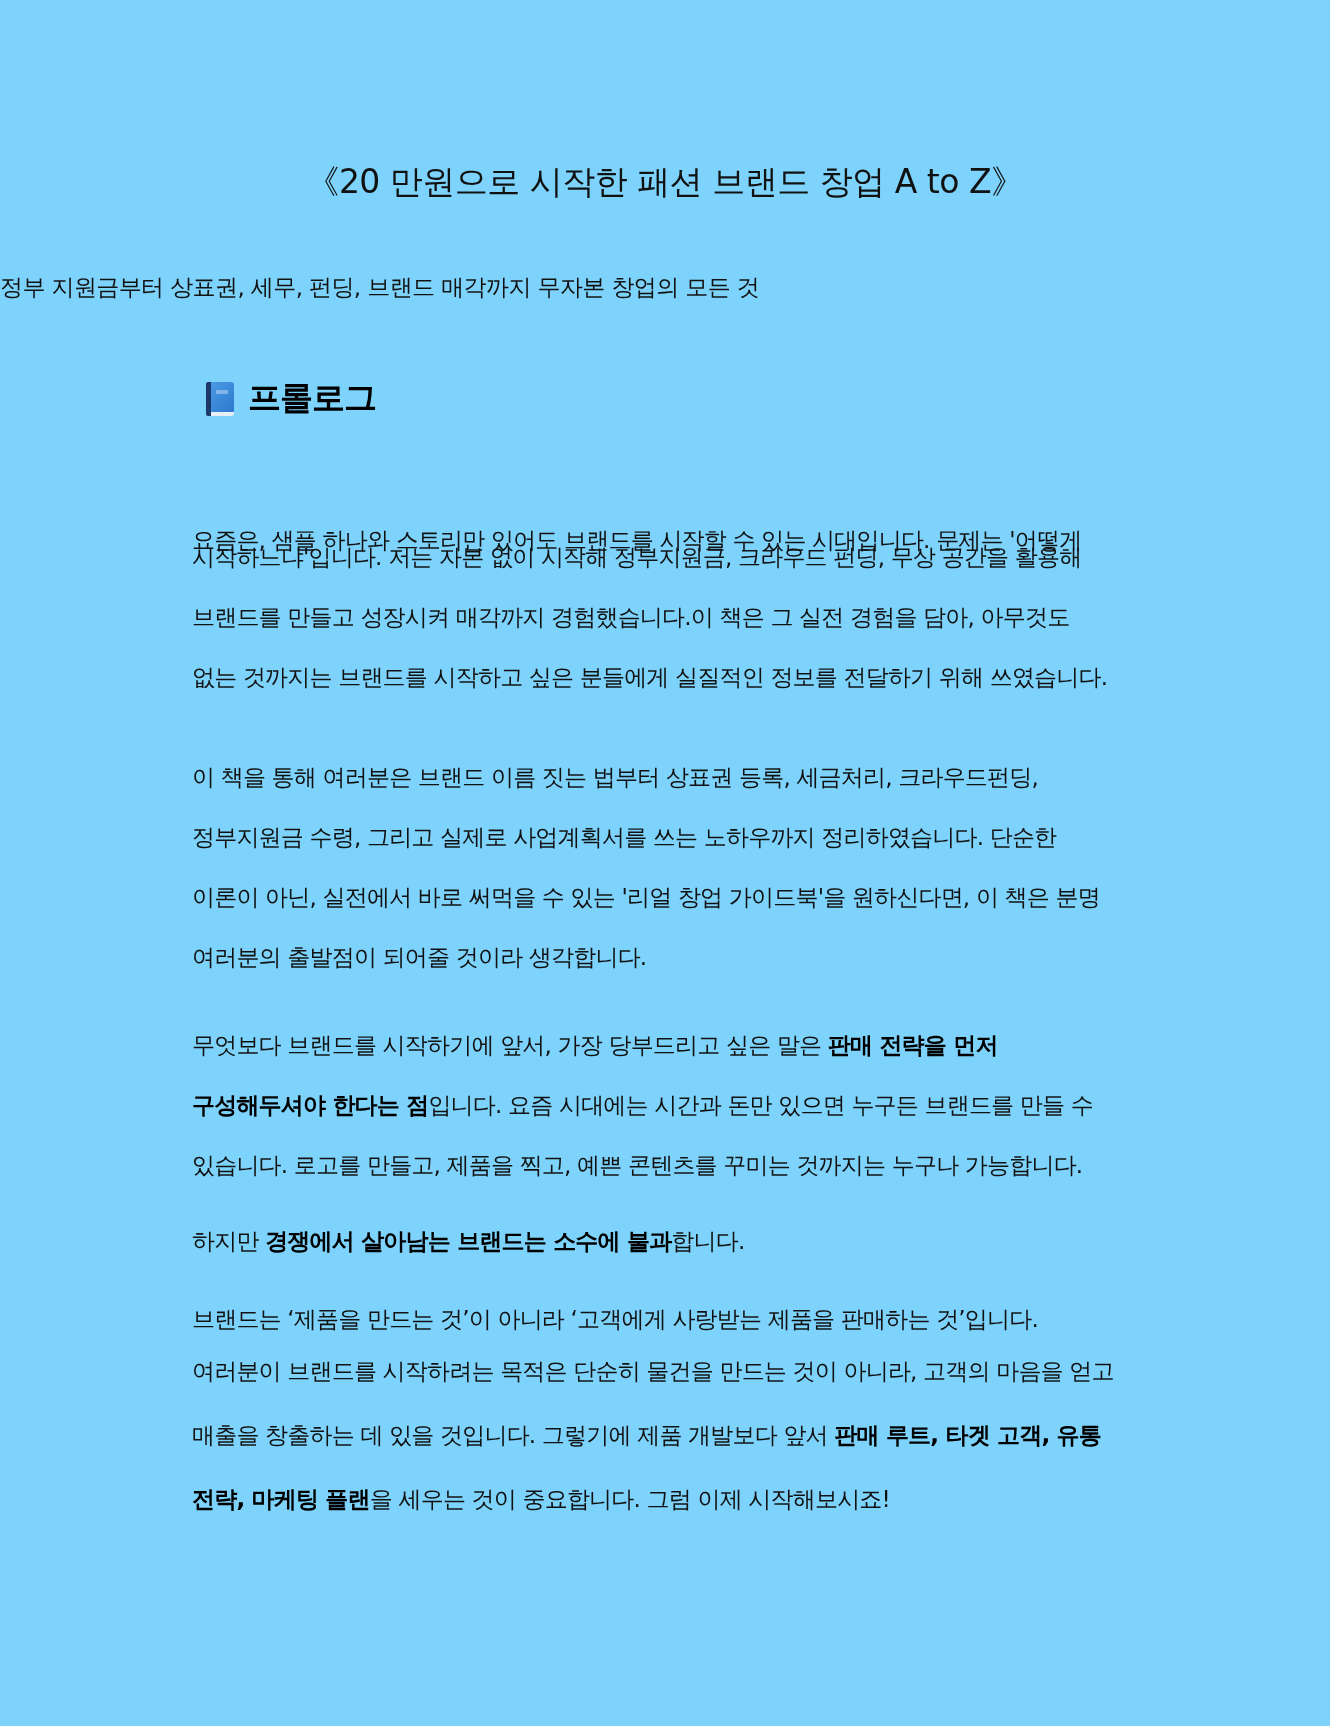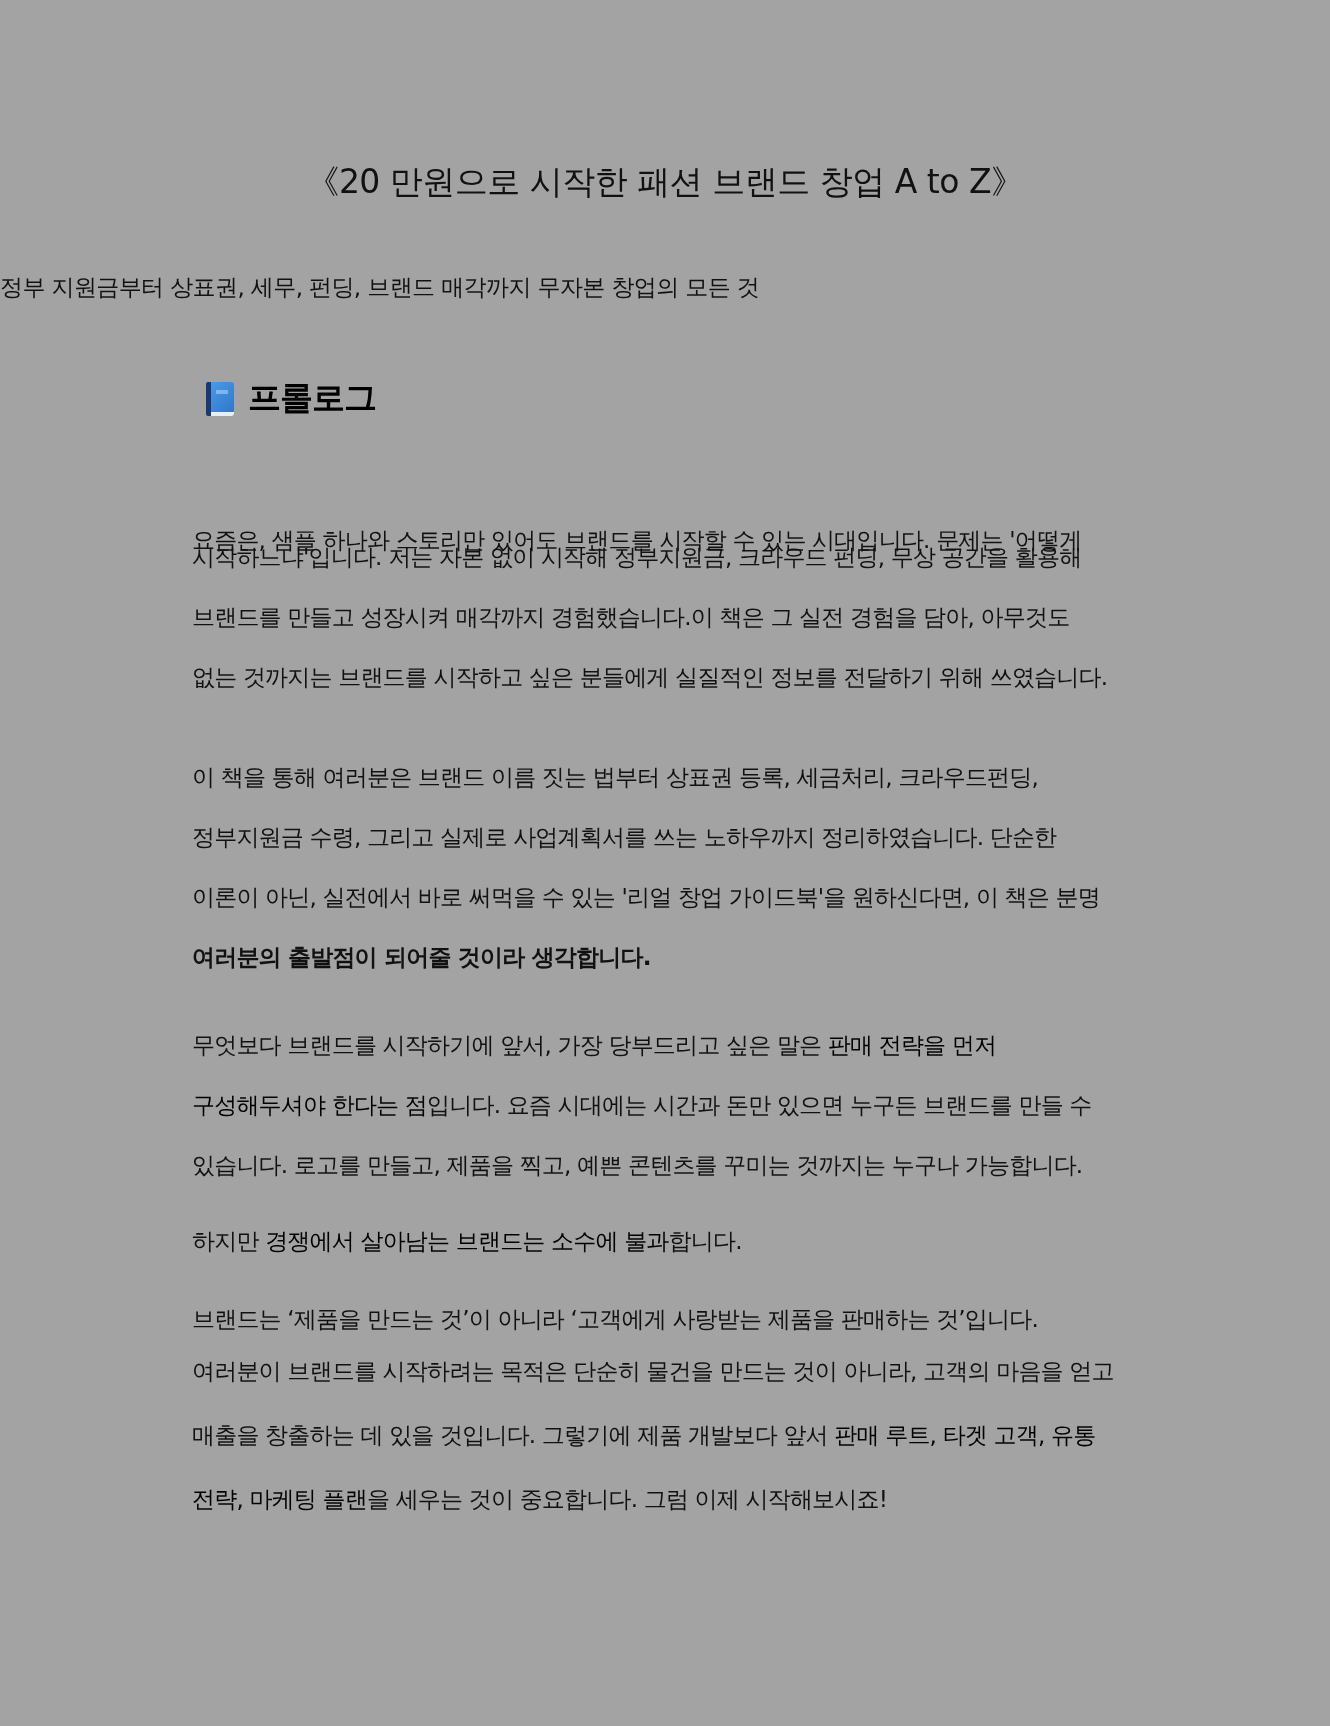--- a/index.html
+++ b/index.html
@@ -20,7 +20,7 @@
     left: 0; top: 0;
     width: 1330px;
     height: 1726px;
-    background: #a3a3a3;
+    background: #7dd3fc;
   }
   .title {
     position: absolute;

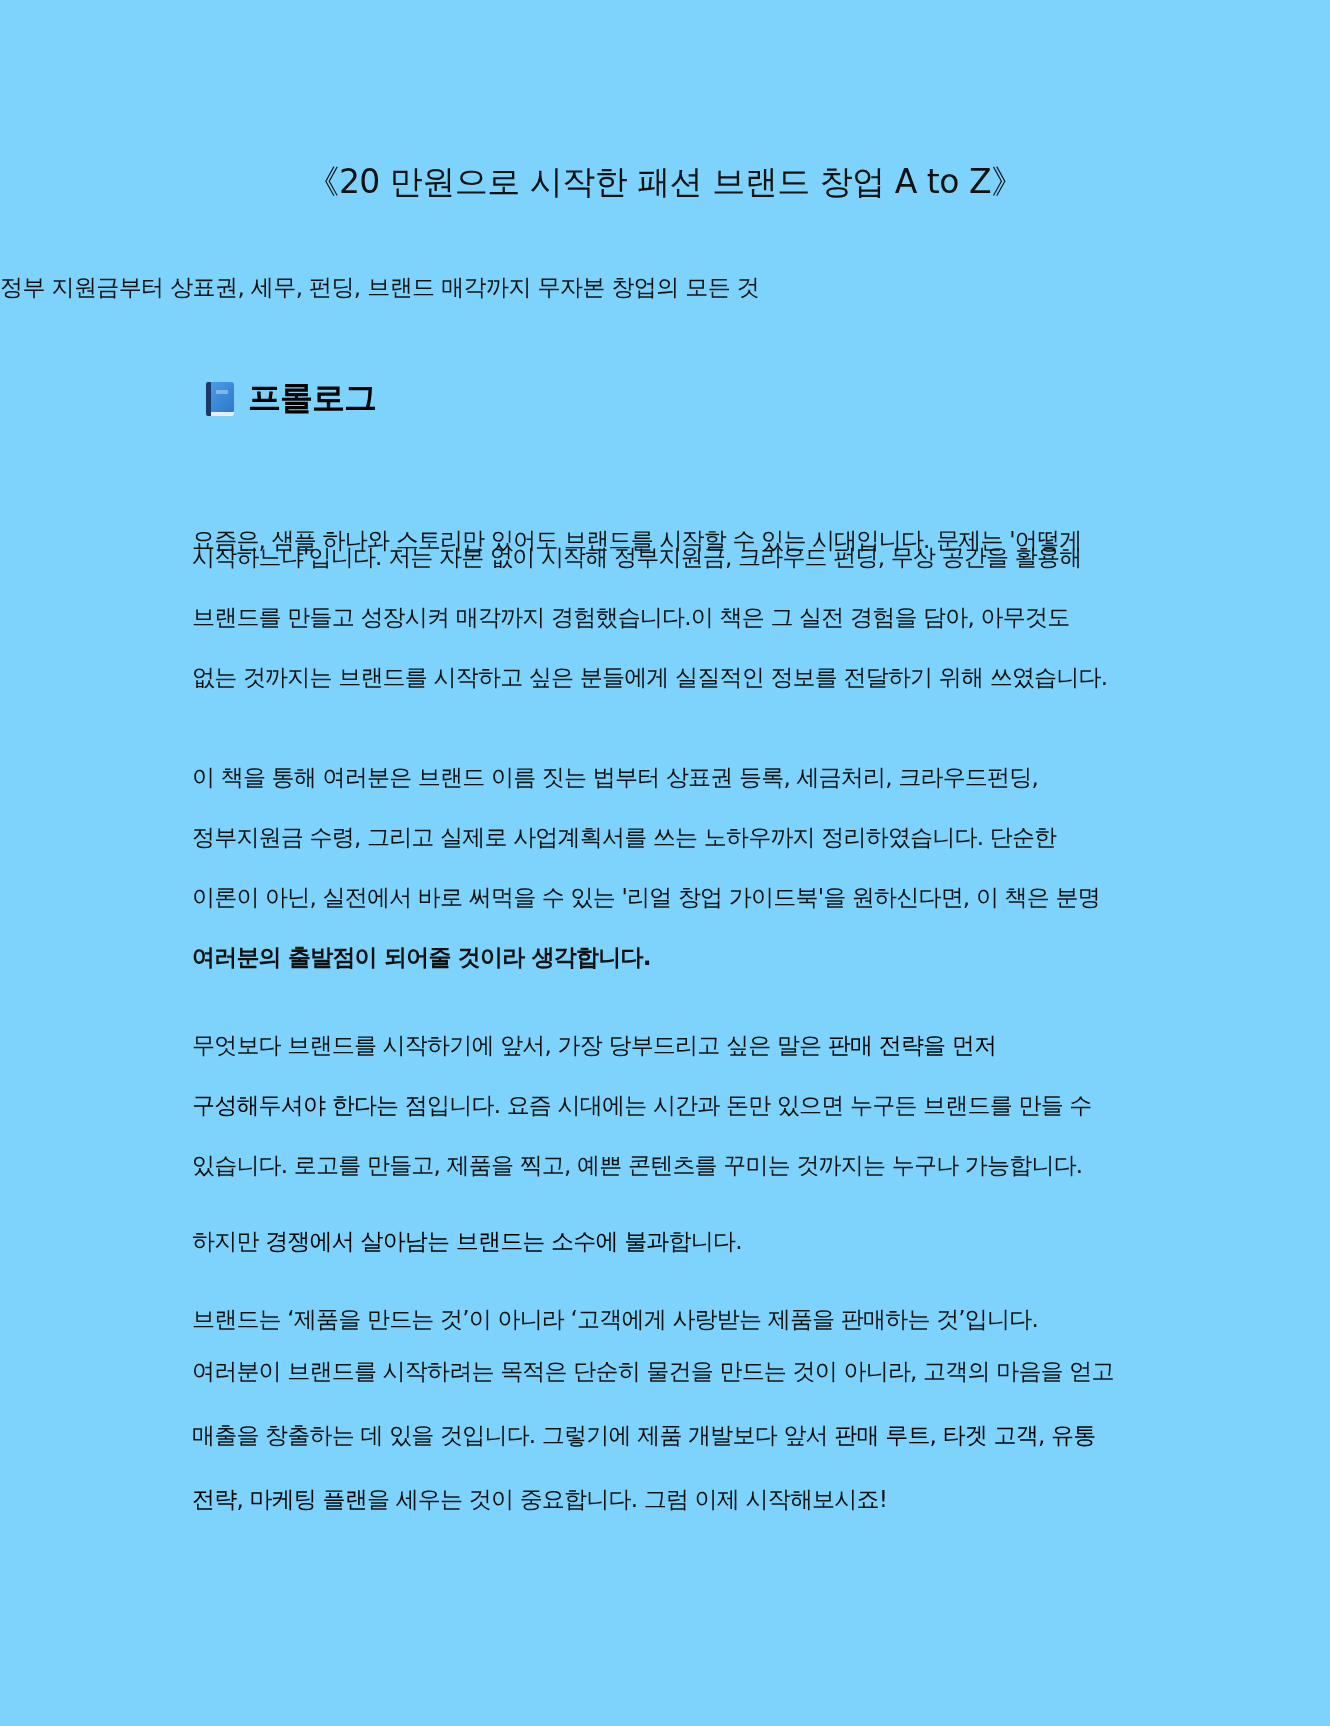--- a/index.html
+++ b/index.html
@@ -139,7 +139,7 @@
       <div class="line" style="top: 0px;"><span>이 책을 통해 여러분은 브랜드 이름 짓는 법부터 상표권 등록, 세금처리, 크라우드펀딩,</span></div>
       <div class="line" style="top: 60px;"><span>정부지원금 수령, 그리고 실제로 사업계획서를 쓰는 노하우까지 정리하였습니다. 단순한</span></div>
       <div class="line" style="top: 120px;"><span>이론이 아닌, 실전에서 바로 써먹을 수 있는 '리얼 창업 가이드북'을 원하신다면, 이 책은 분명</span></div>
-      <div class="line" style="top: 180px; font-weight: bold;"><span>여러분의 출발점이 되어줄 것이라 생각합니다.</span></div>
+      <div class="line" style="top: 180px;"><span>여러분의 출발점이 되어줄 것이라 생각합니다.</span></div>
     </div>
   <div class="body-text" id="para-2" style="top:1030px;">
       <div class="line" style="top: 0px;"><span>무엇보다 브랜드를 시작하기에 앞서, 가장 당부드리고 싶은 말은 </span><b>판매 전략을 먼저</b></div>

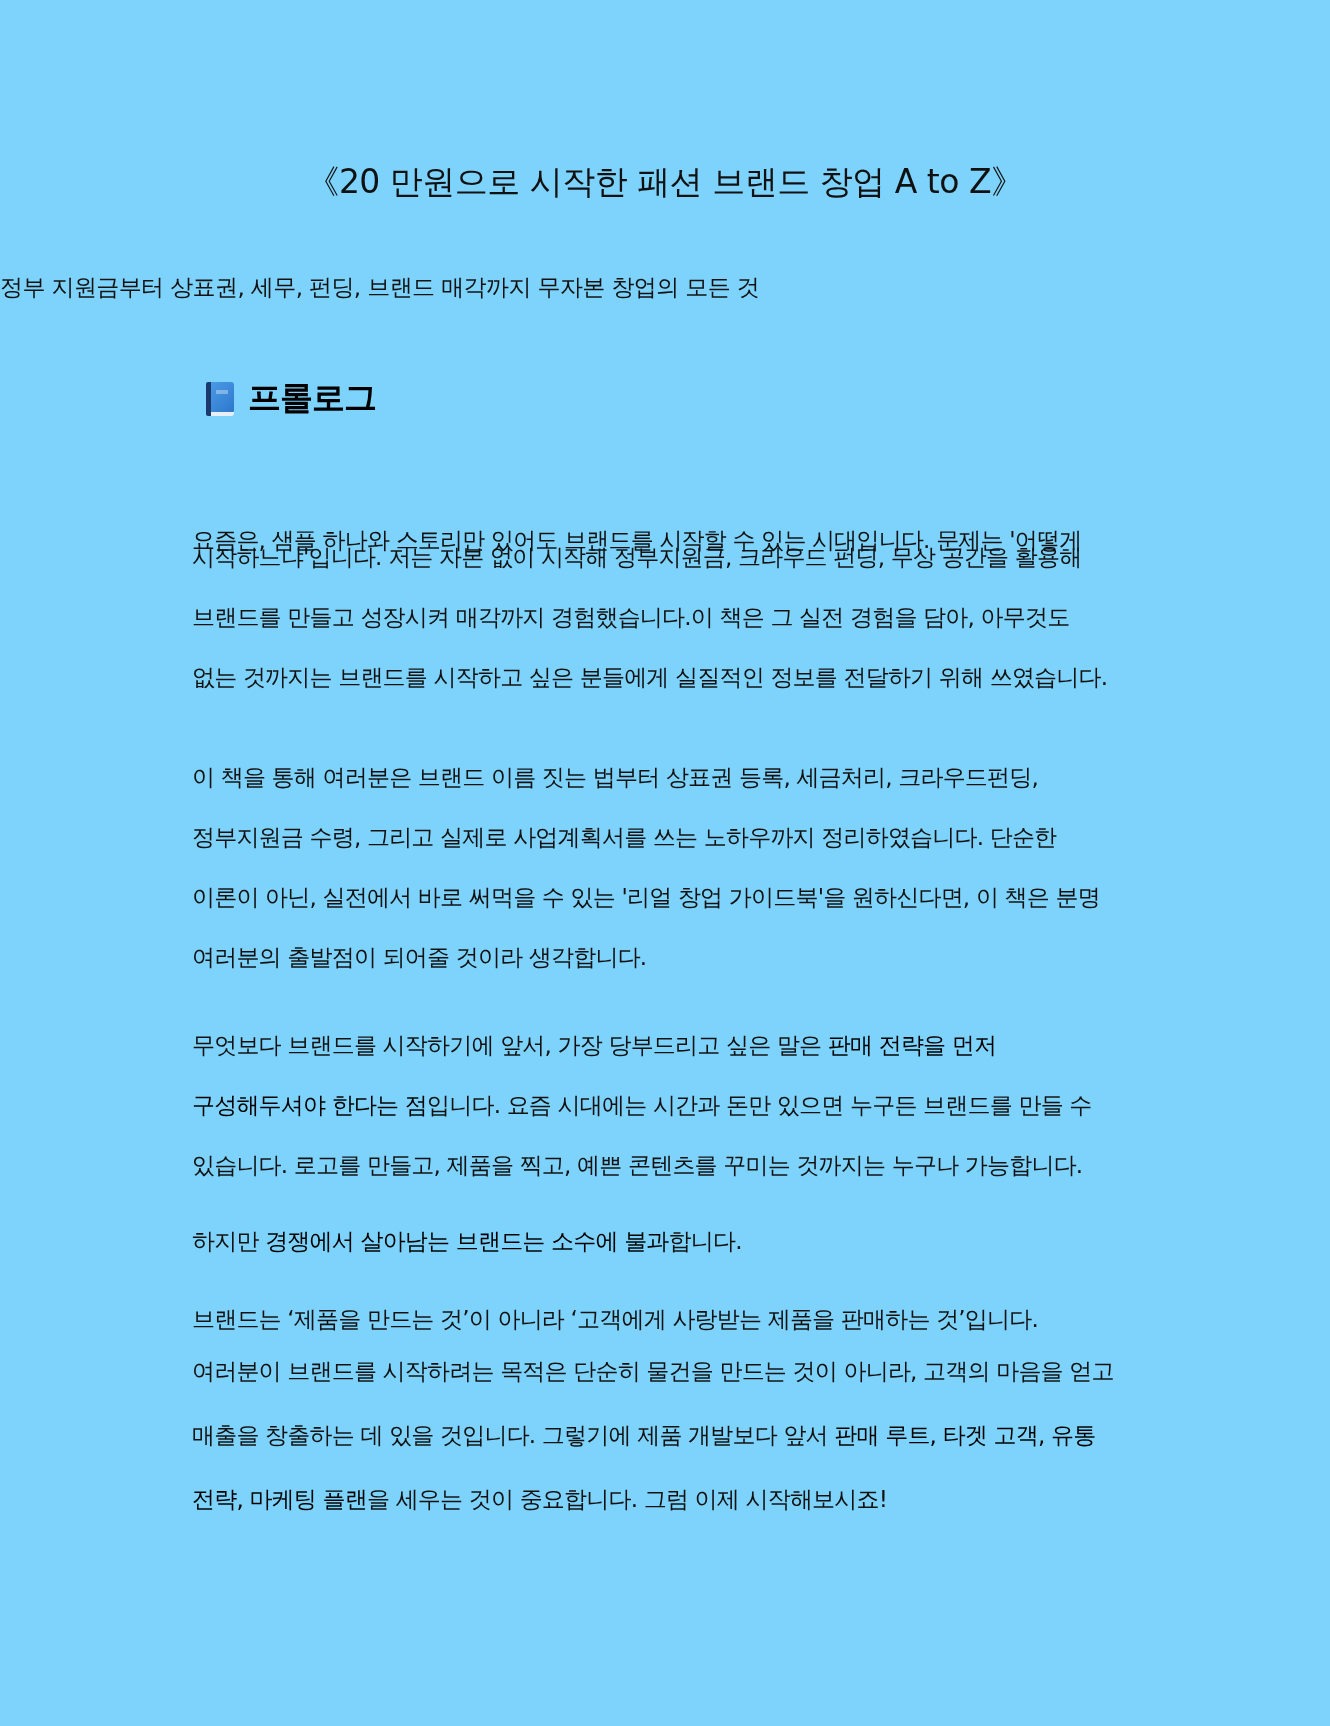--- a/index.html
+++ b/index.html
@@ -106,7 +106,7 @@
     line-height: 30px;
   }
   .line b {
-    font-weight: normal;
+    font-weight: bold;
     color: #000;
   }
 </style>

